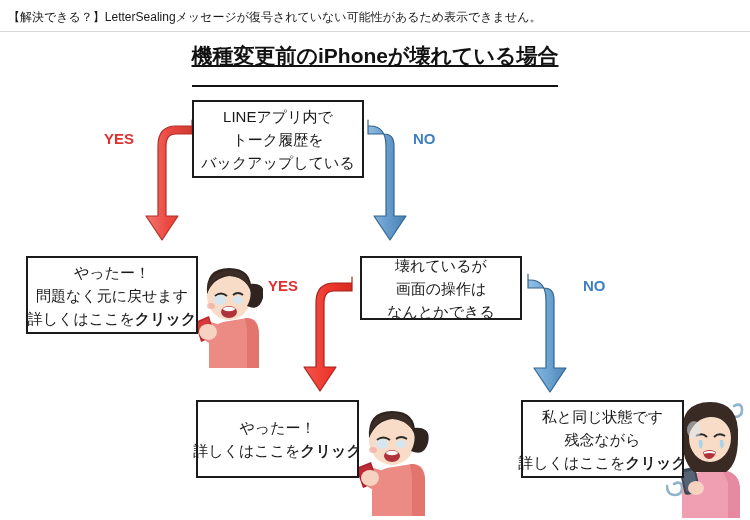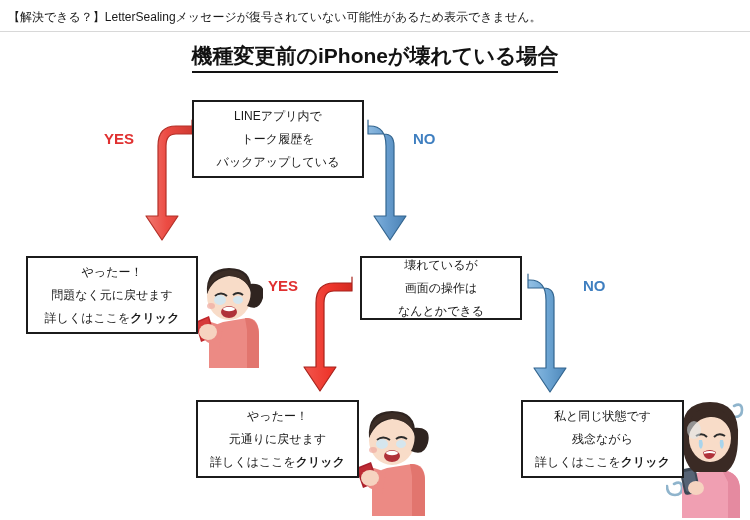--- a/index.html
+++ b/index.html
@@ -50,7 +50,8 @@
   }
   .page-title span {
     border-bottom: 2px solid #121212;
-    padding-bottom: 4px;
+    padding-bottom: 18px;
+    text-decoration: underline;
   }
   
   .node {

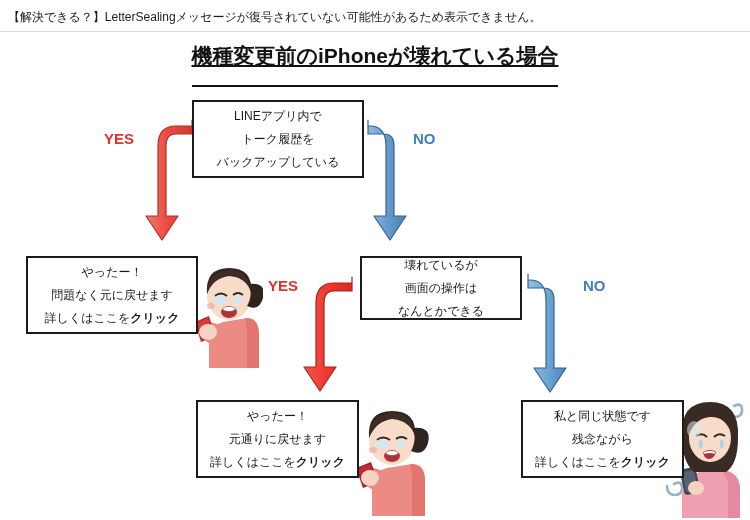--- a/index.html
+++ b/index.html
@@ -66,7 +66,7 @@
     z-index: 6;
   }
   .node .ln {
-    font-size: 12px;
+    font-size: 15px;
     color: #1a1a1a;
     line-height: 23px;
     white-space: nowrap;

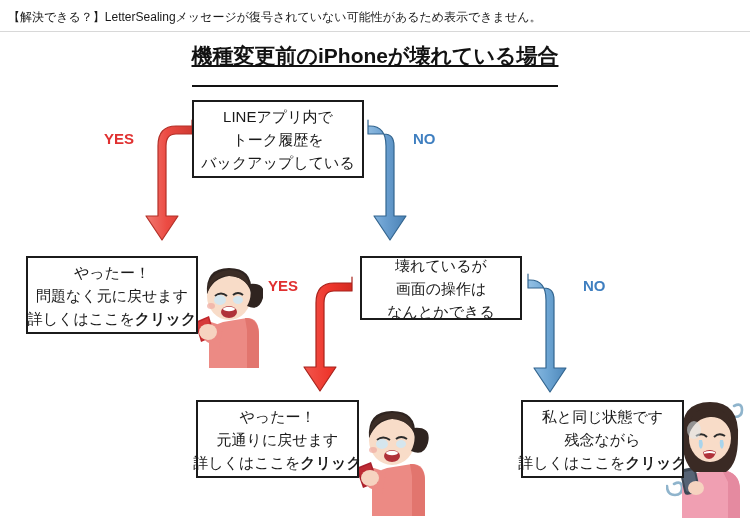--- a/index.html
+++ b/index.html
@@ -277,7 +277,6 @@
 
   <div class="node" id="node-restore">
     <div class="ln">やったー！</div>
-    <div class="ln">元通りに戻せます</div>
     <div class="ln"><span>詳しくはここを</span><b>クリック</b></div>
   </div>
 

